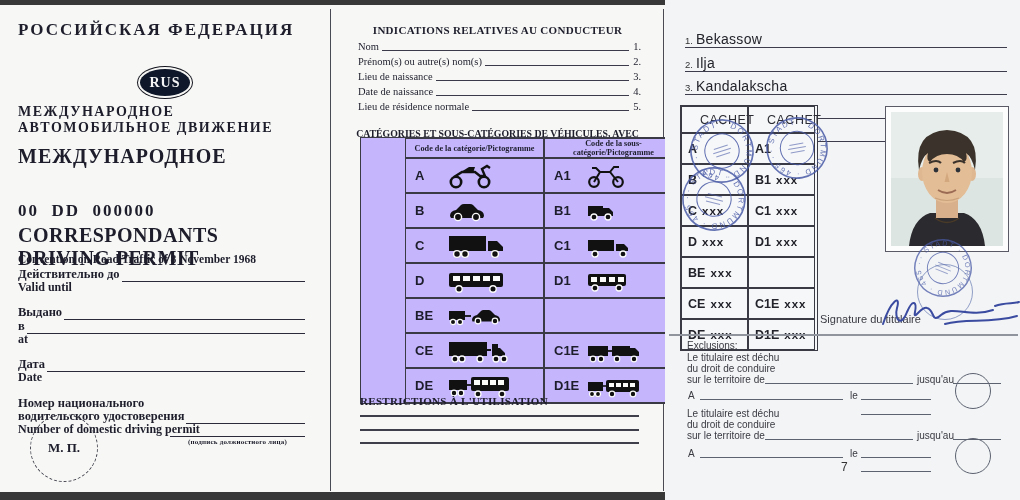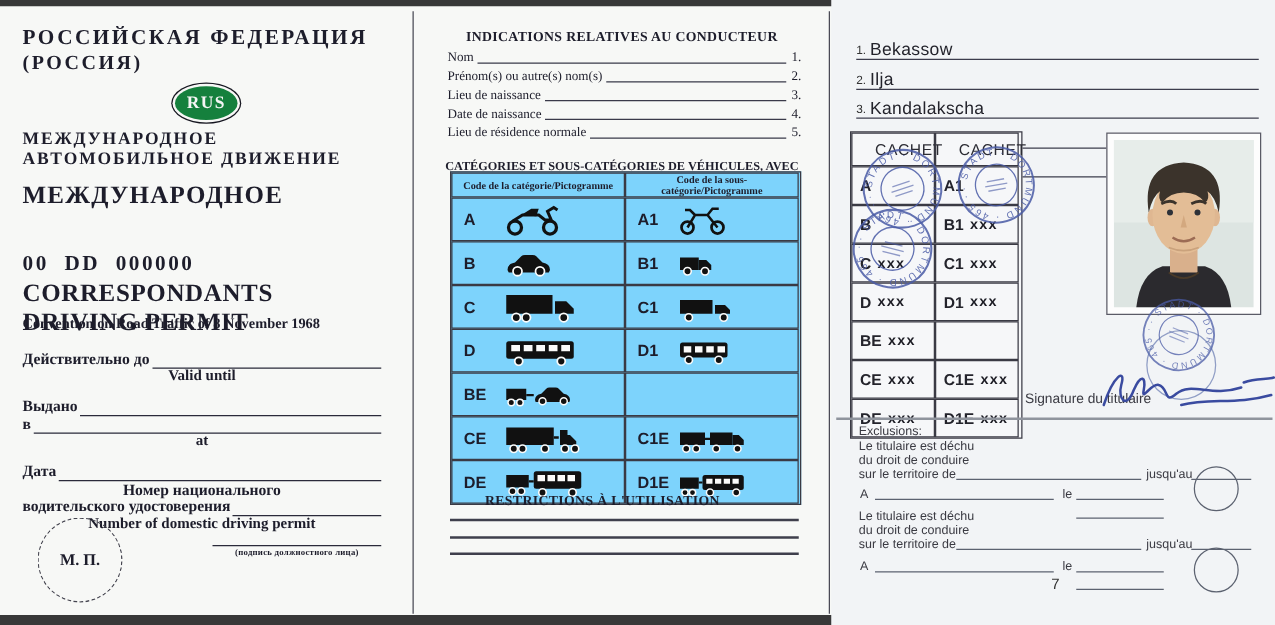--- a/index.html
+++ b/index.html
@@ -84,7 +84,6 @@
 
   <section class="panel-left">
     <div class="abs lp-center lp-country1">РОССИЙСКАЯ ФЕДЕРАЦИЯ</div>
-    <div class="abs lp-center lp-country2">(РОССИЯ)</div>
     <div class="abs lp-badge">
       <span>RUS</span>
     </div>

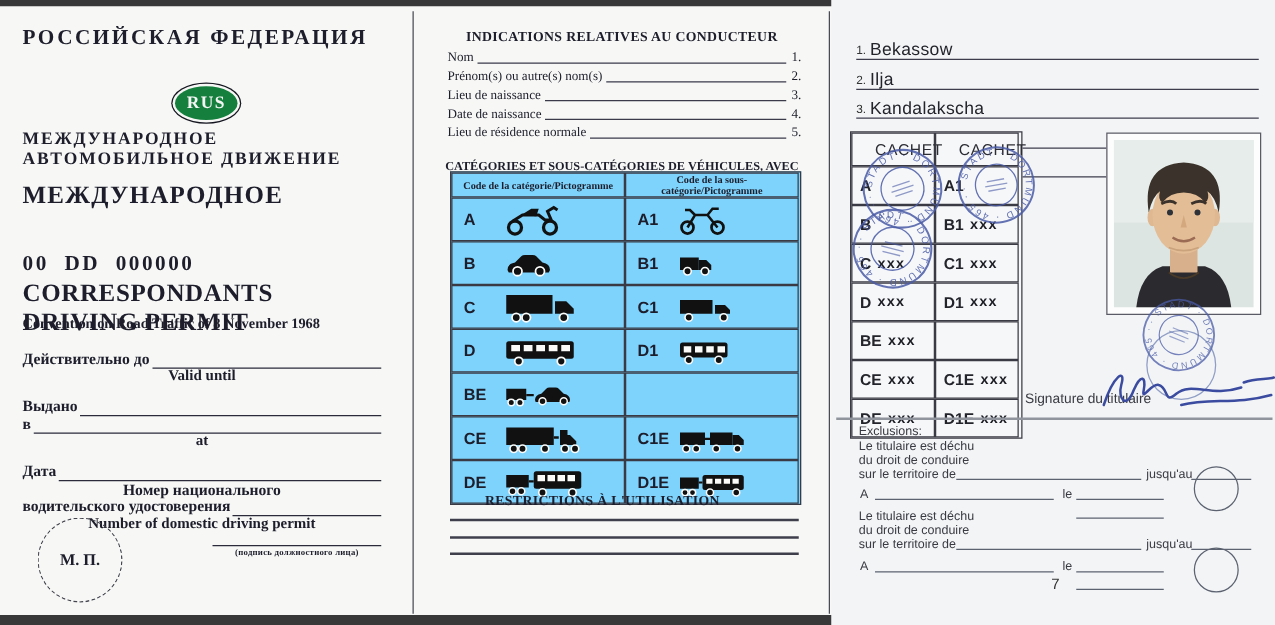--- a/index.html
+++ b/index.html
@@ -16,7 +16,7 @@
   .lp-center{left:18px;width:287px;}
   .lp-country1{top:20px;font-size:17px;font-weight:bold;letter-spacing:2px;}
   .lp-country2{top:42px;font-size:16px;font-weight:bold;letter-spacing:2px;}
-  .lp-badge{left:140px;top:69px;width:50px;height:27px;background:#15803d;border-radius:50%;
+  .lp-badge{left:140px;top:69px;width:50px;height:27px;background:#0f172a;border-radius:50%;
             display:flex;align-items:center;justify-content:center;color:#f5f5f5;
             font-weight:bold;font-size:14px;letter-spacing:1px;box-shadow:0 0 0 2px #f7f8f6,0 0 0 3px #15151f;}
   .lp-move{top:104px;font-size:14px;font-weight:bold;line-height:16px;letter-spacing:1.5px;}

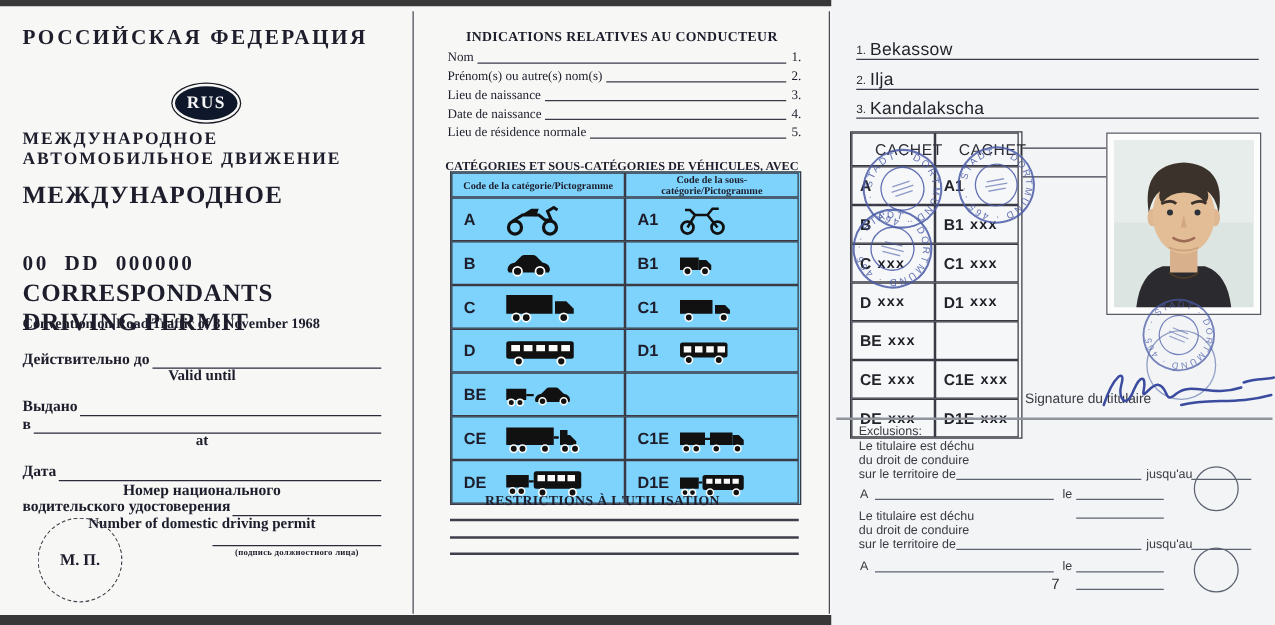--- a/index.html
+++ b/index.html
@@ -42,7 +42,7 @@
   .mp-frow .num{font-size:10.5px;}
   .mp-cath{left:14px;top:128px;width:303px;text-align:center;font-size:9.8px;font-weight:bold;line-height:11.5px;}
   .mp-table{left:28px;top:137px;width:279px;border:1.4px solid #3a3a44;border-collapse:collapse;
-            display:grid;grid-template-columns:139px 139px;background:#7dd3fc;}
+            display:grid;grid-template-columns:139px 139px;background:#c4b5fd;padding-left:44px;}
   .mp-cell{border:1px solid #3a3a44;display:flex;align-items:center;height:33px;padding-left:9px;gap:8px;}
   .mp-hcell{border:1px solid #3a3a44;height:18px;display:flex;align-items:center;justify-content:center;
             font-size:8.2px;font-weight:bold;text-align:center;padding:0 2px;}

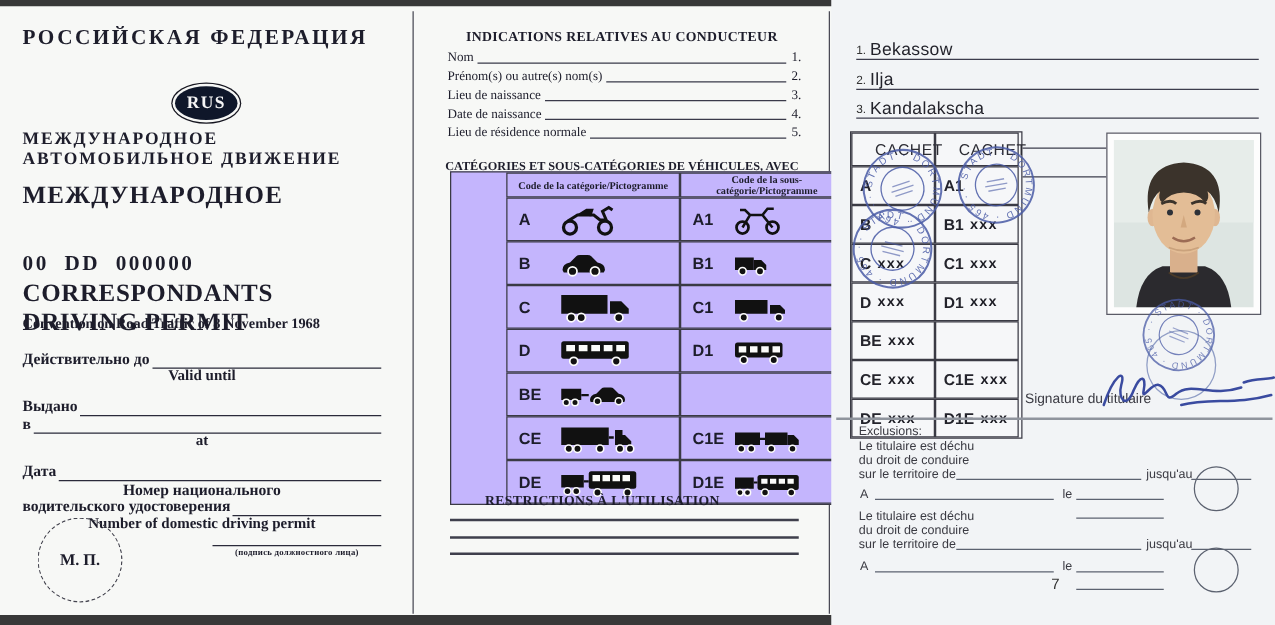--- a/index.html
+++ b/index.html
@@ -24,7 +24,7 @@
   .lp-number{top:201px;font-size:17px;font-weight:bold;letter-spacing:2px;white-space:pre;}
   .lp-title-en{top:224px;font-size:20px;font-weight:bold;letter-spacing:.5px;}
   .lp-conv{top:253px;font-size:11.5px;font-weight:bold;line-height:13px;}
-  .lp-fields{left:18px;top:281px;width:287px;font-size:12.5px;font-weight:bold;text-align:center;}
+  .lp-fields{left:18px;top:268px;width:287px;font-size:12.5px;font-weight:bold;}
   .lp-frow{display:flex;align-items:flex-end;height:14px;}
   .lp-frow .fill{flex:1;border-bottom:1px solid #2a2a3a;margin-left:2px;height:12px;}
   .lp-fen{height:11px;font-size:12px;line-height:11px;margin-bottom:13px;}

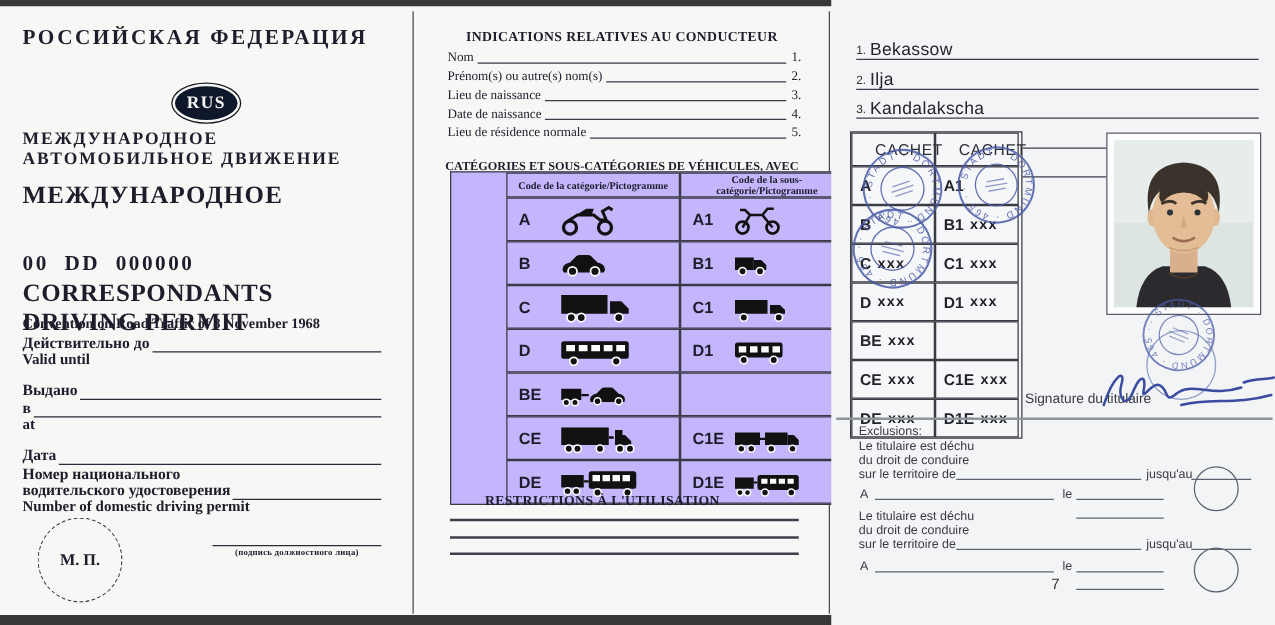--- a/index.html
+++ b/index.html
@@ -119,6 +119,7 @@
         <span>Дата</span>
           <span class="fill"></span>
       </div>
+      <div class="lp-fen">Date</div>
       <div style="height:14px;line-height:14px;">Номер национального</div>
       <div class="lp-frow">
         <span>водительского удостоверения</span>

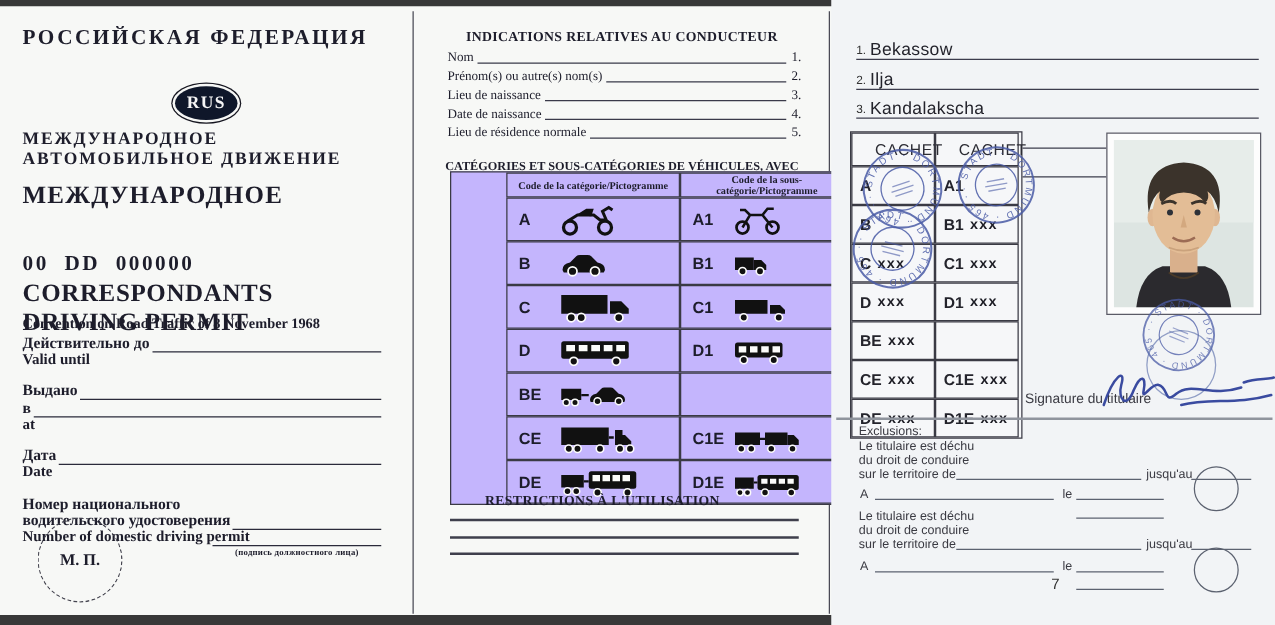--- a/index.html
+++ b/index.html
@@ -47,7 +47,7 @@
   .mp-hcell{border:1px solid #3a3a44;height:18px;display:flex;align-items:center;justify-content:center;
             font-size:8.2px;font-weight:bold;text-align:center;padding:0 2px;}
   .mp-code{font-family:"Liberation Sans",sans-serif;font-weight:bold;font-size:13px;width:24px;flex:none;}
-  .mp-rest{left:28px;top:395px;font-size:11px;font-weight:bold;letter-spacing:.3px;margin-left:28px;}
+  .mp-rest{left:28px;top:395px;font-size:11px;font-weight:bold;letter-spacing:.3px;}
   .mp-rline{left:28px;width:279px;height:2px;background:#3f3f4c;}
   
   .panel-right{position:absolute;left:665px;top:0;width:355px;height:500px;background:#f2f4f6;

